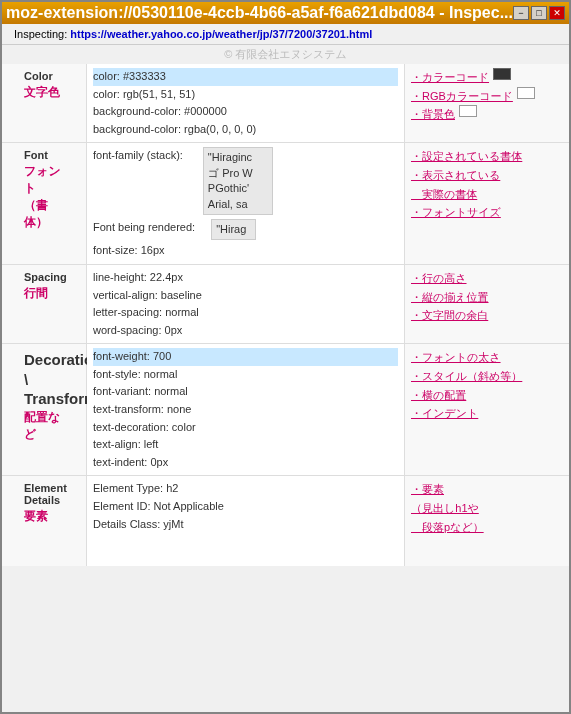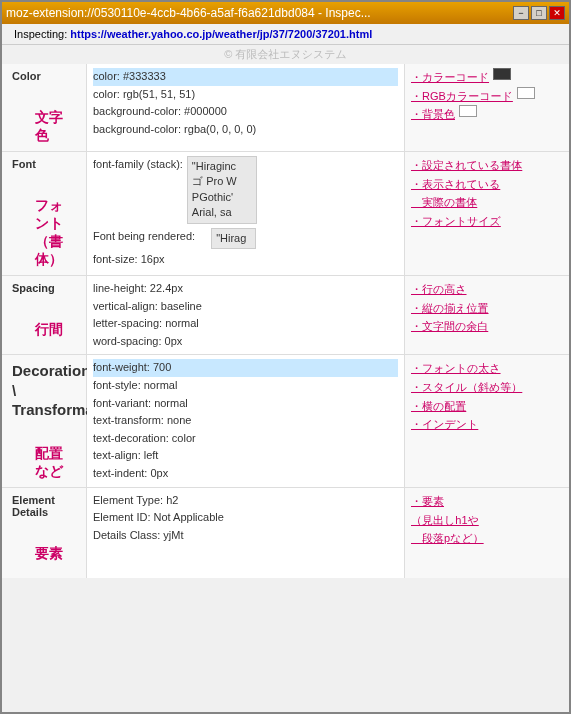--- a/index.html
+++ b/index.html
@@ -34,12 +34,13 @@
 
     .titlebar-title {
       color: white;
-      font-size: 12px;
-      font-weight: normal;
+      font-size: 16px;
+      font-weight: bold;
       overflow: hidden;
       white-space: nowrap;
       text-overflow: ellipsis;
       flex: 1;
+      text-align: right;
     }
 
     .titlebar-buttons {

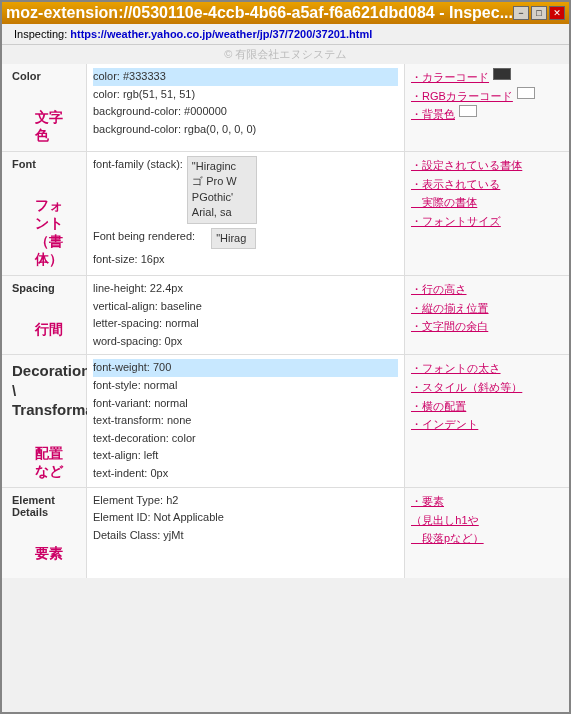--- a/index.html
+++ b/index.html
@@ -107,13 +107,12 @@
     .section-label {
       width: 85px;
       min-width: 85px;
-      padding: 6px 10px;
+      padding: 6px 22px;
       border-right: 1px solid #ddd;
       background: #f8f8f8;
       display: flex;
       flex-direction: column;
       justify-content: flex-start;
-      gap: 25px;
     }
 
     .section-label-en {

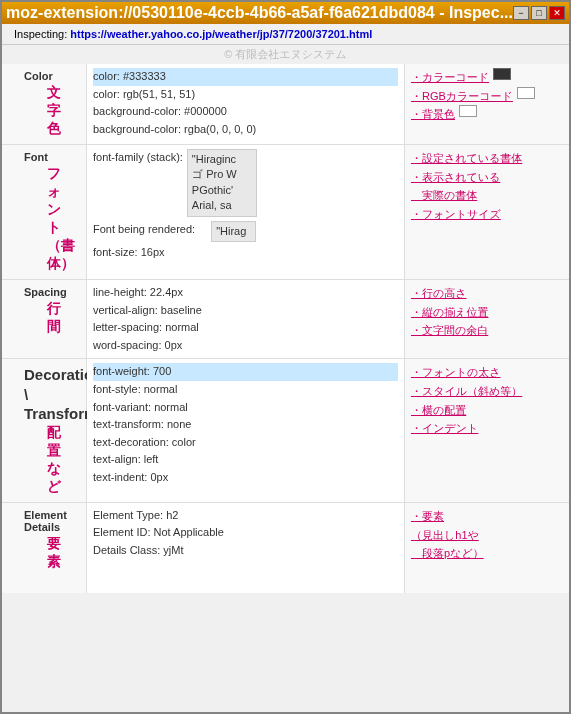--- a/index.html
+++ b/index.html
@@ -177,7 +177,7 @@
     .color-line.selected {
       background: #c8e8ff;
     }
-    .pink-label { color: #cc0066; font-weight: bold; font-size: 14px; margin-left: 23px; }
+    .pink-label { color: #cc0066; font-weight: bold; font-size: 12px; }
 
     
     .section-label-multi {

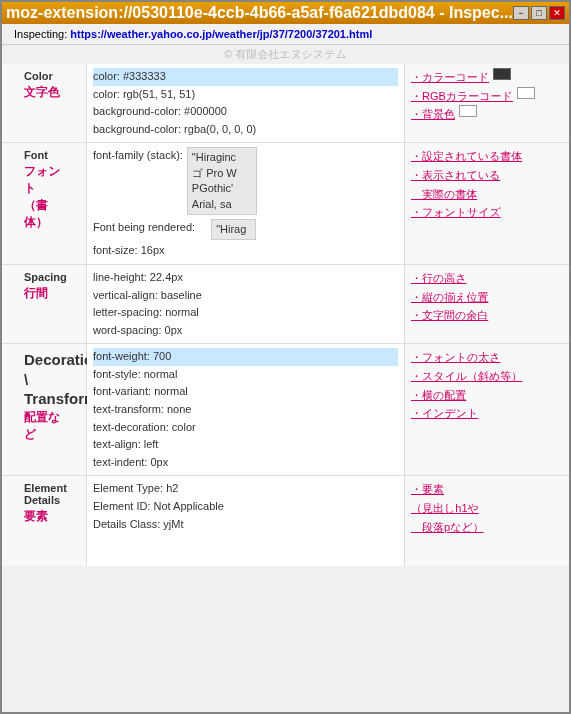--- a/index.html
+++ b/index.html
@@ -245,7 +245,7 @@
         <span class="pink-label">フォント<br>（書体）</span>
       </div>
       <div class="section-data">
-        <div style="display:flex;gap:4px;align-items:flex-start;">
+        <div style="display:flex;gap:20px;align-items:flex-start;">
           <span>font-family (stack):</span>
           <div class="font-box" style="min-width:70px;max-width:80px;">"Hiraginc<br>ゴ Pro W<br>PGothic'<br>Arial, sa</div>
         </div>

